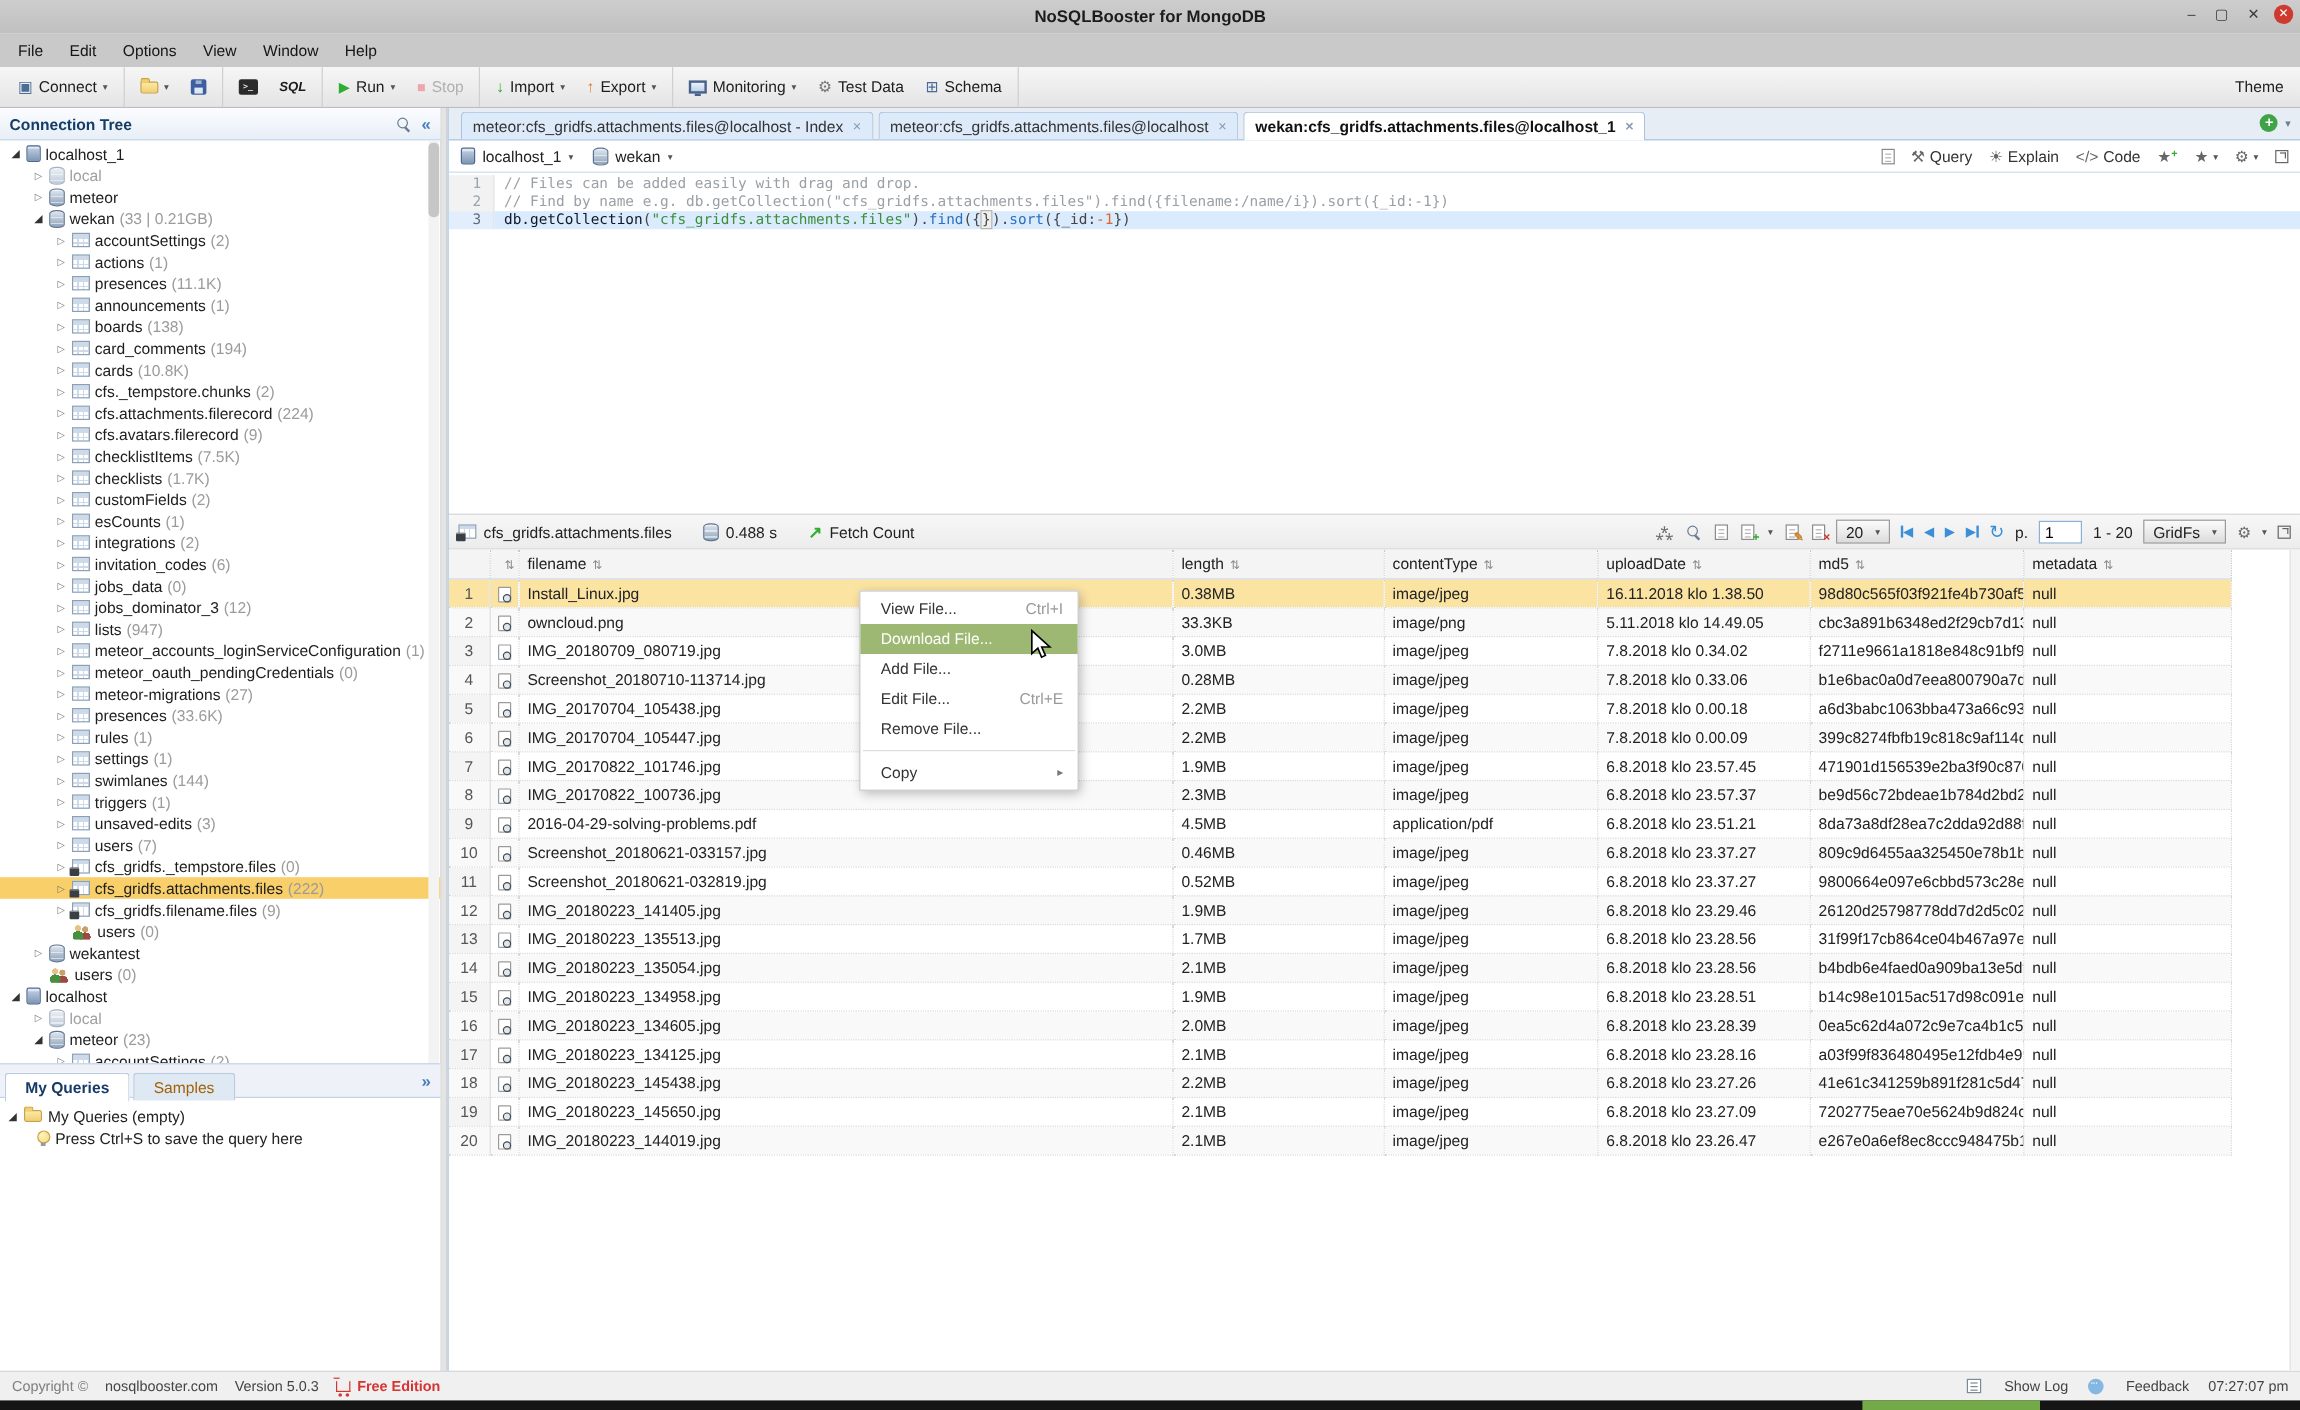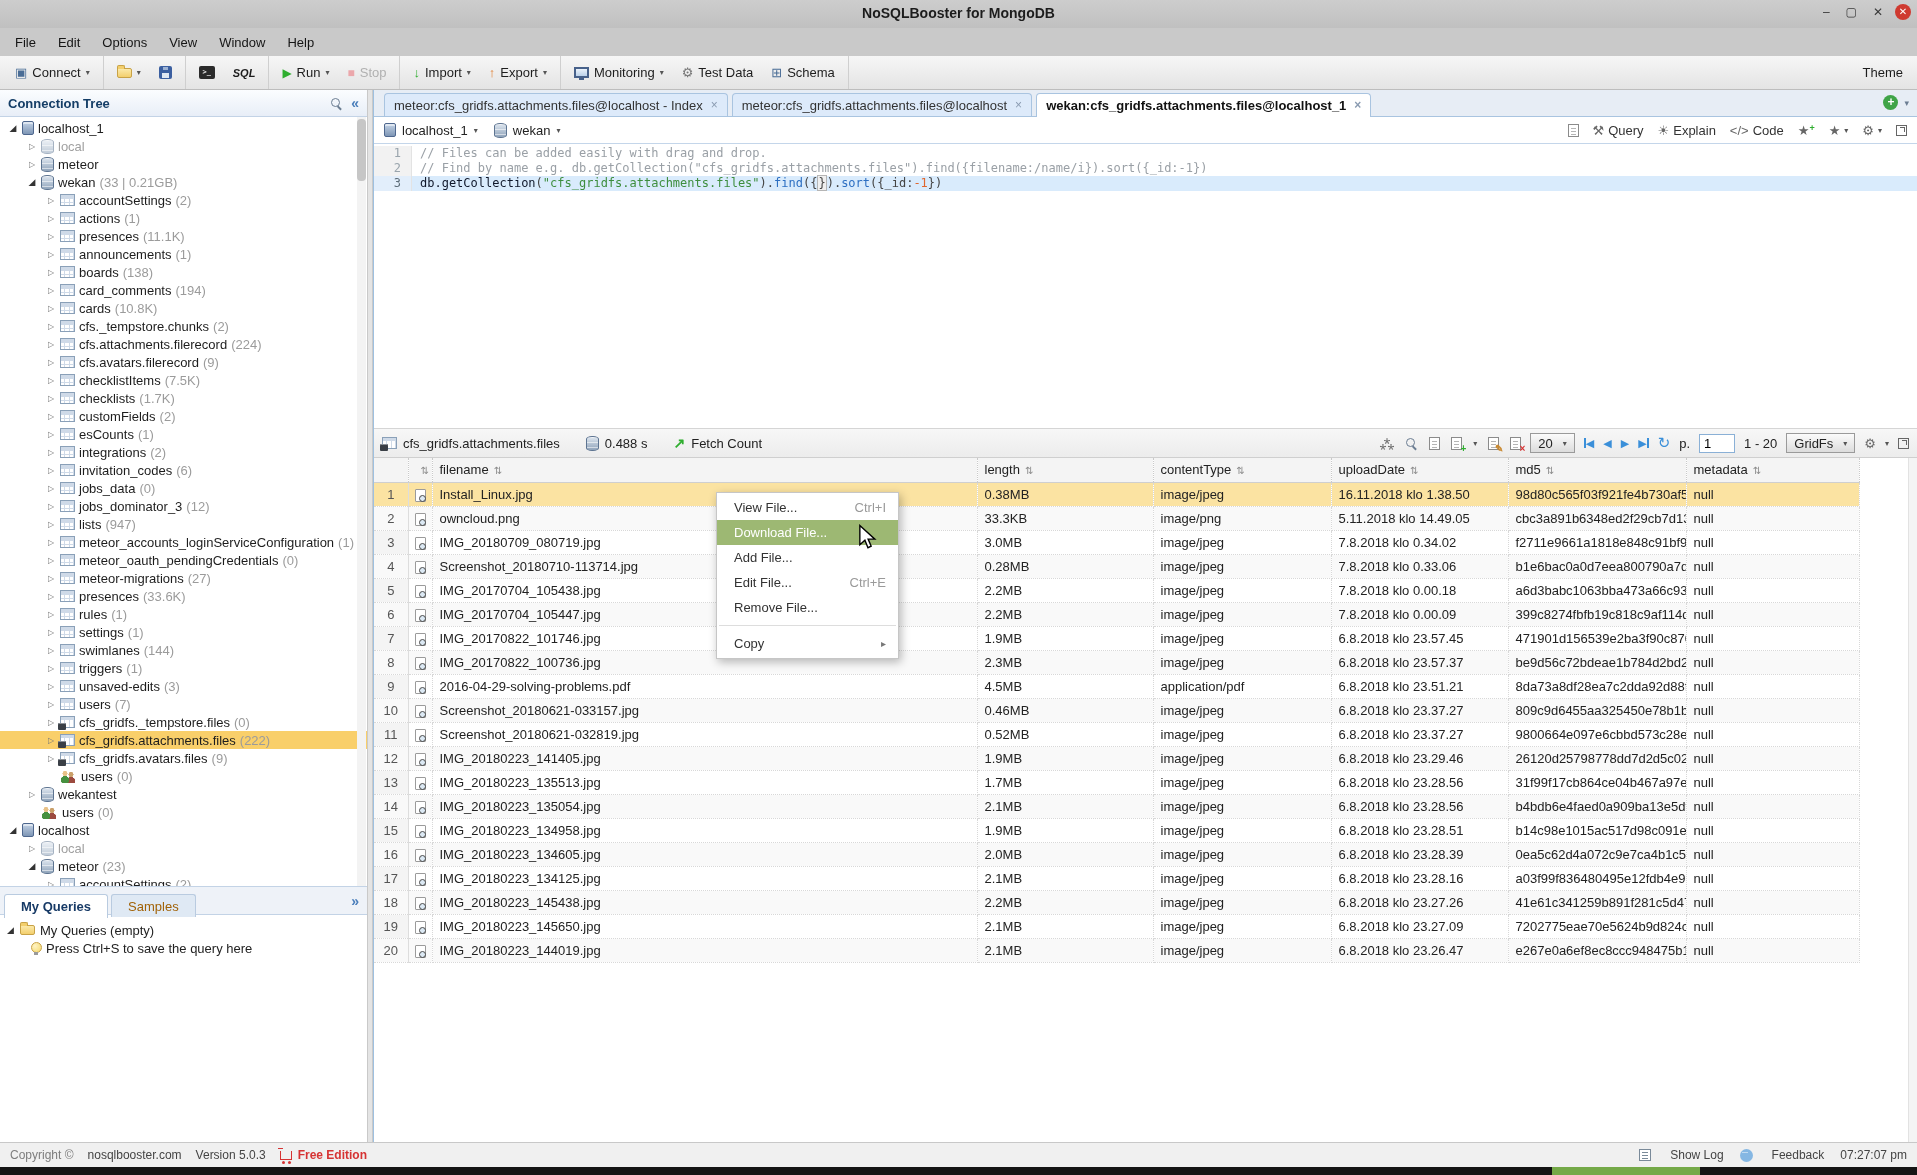--- a/index.html
+++ b/index.html
@@ -494,7 +494,7 @@
           <div class="trow" style="padding-left: 46px;">
             <span class="tarrow">▷</span>
             <span class="gi gi-gridfs"></span>
-            <span class="tlabel">cfs_gridfs.avatars.files</span>
+            <span class="tlabel">cfs_gridfs.filename.files</span>
             <span class="tcount">(9)</span>
           </div>
           <div class="trow" style="padding-left: 46px;">

